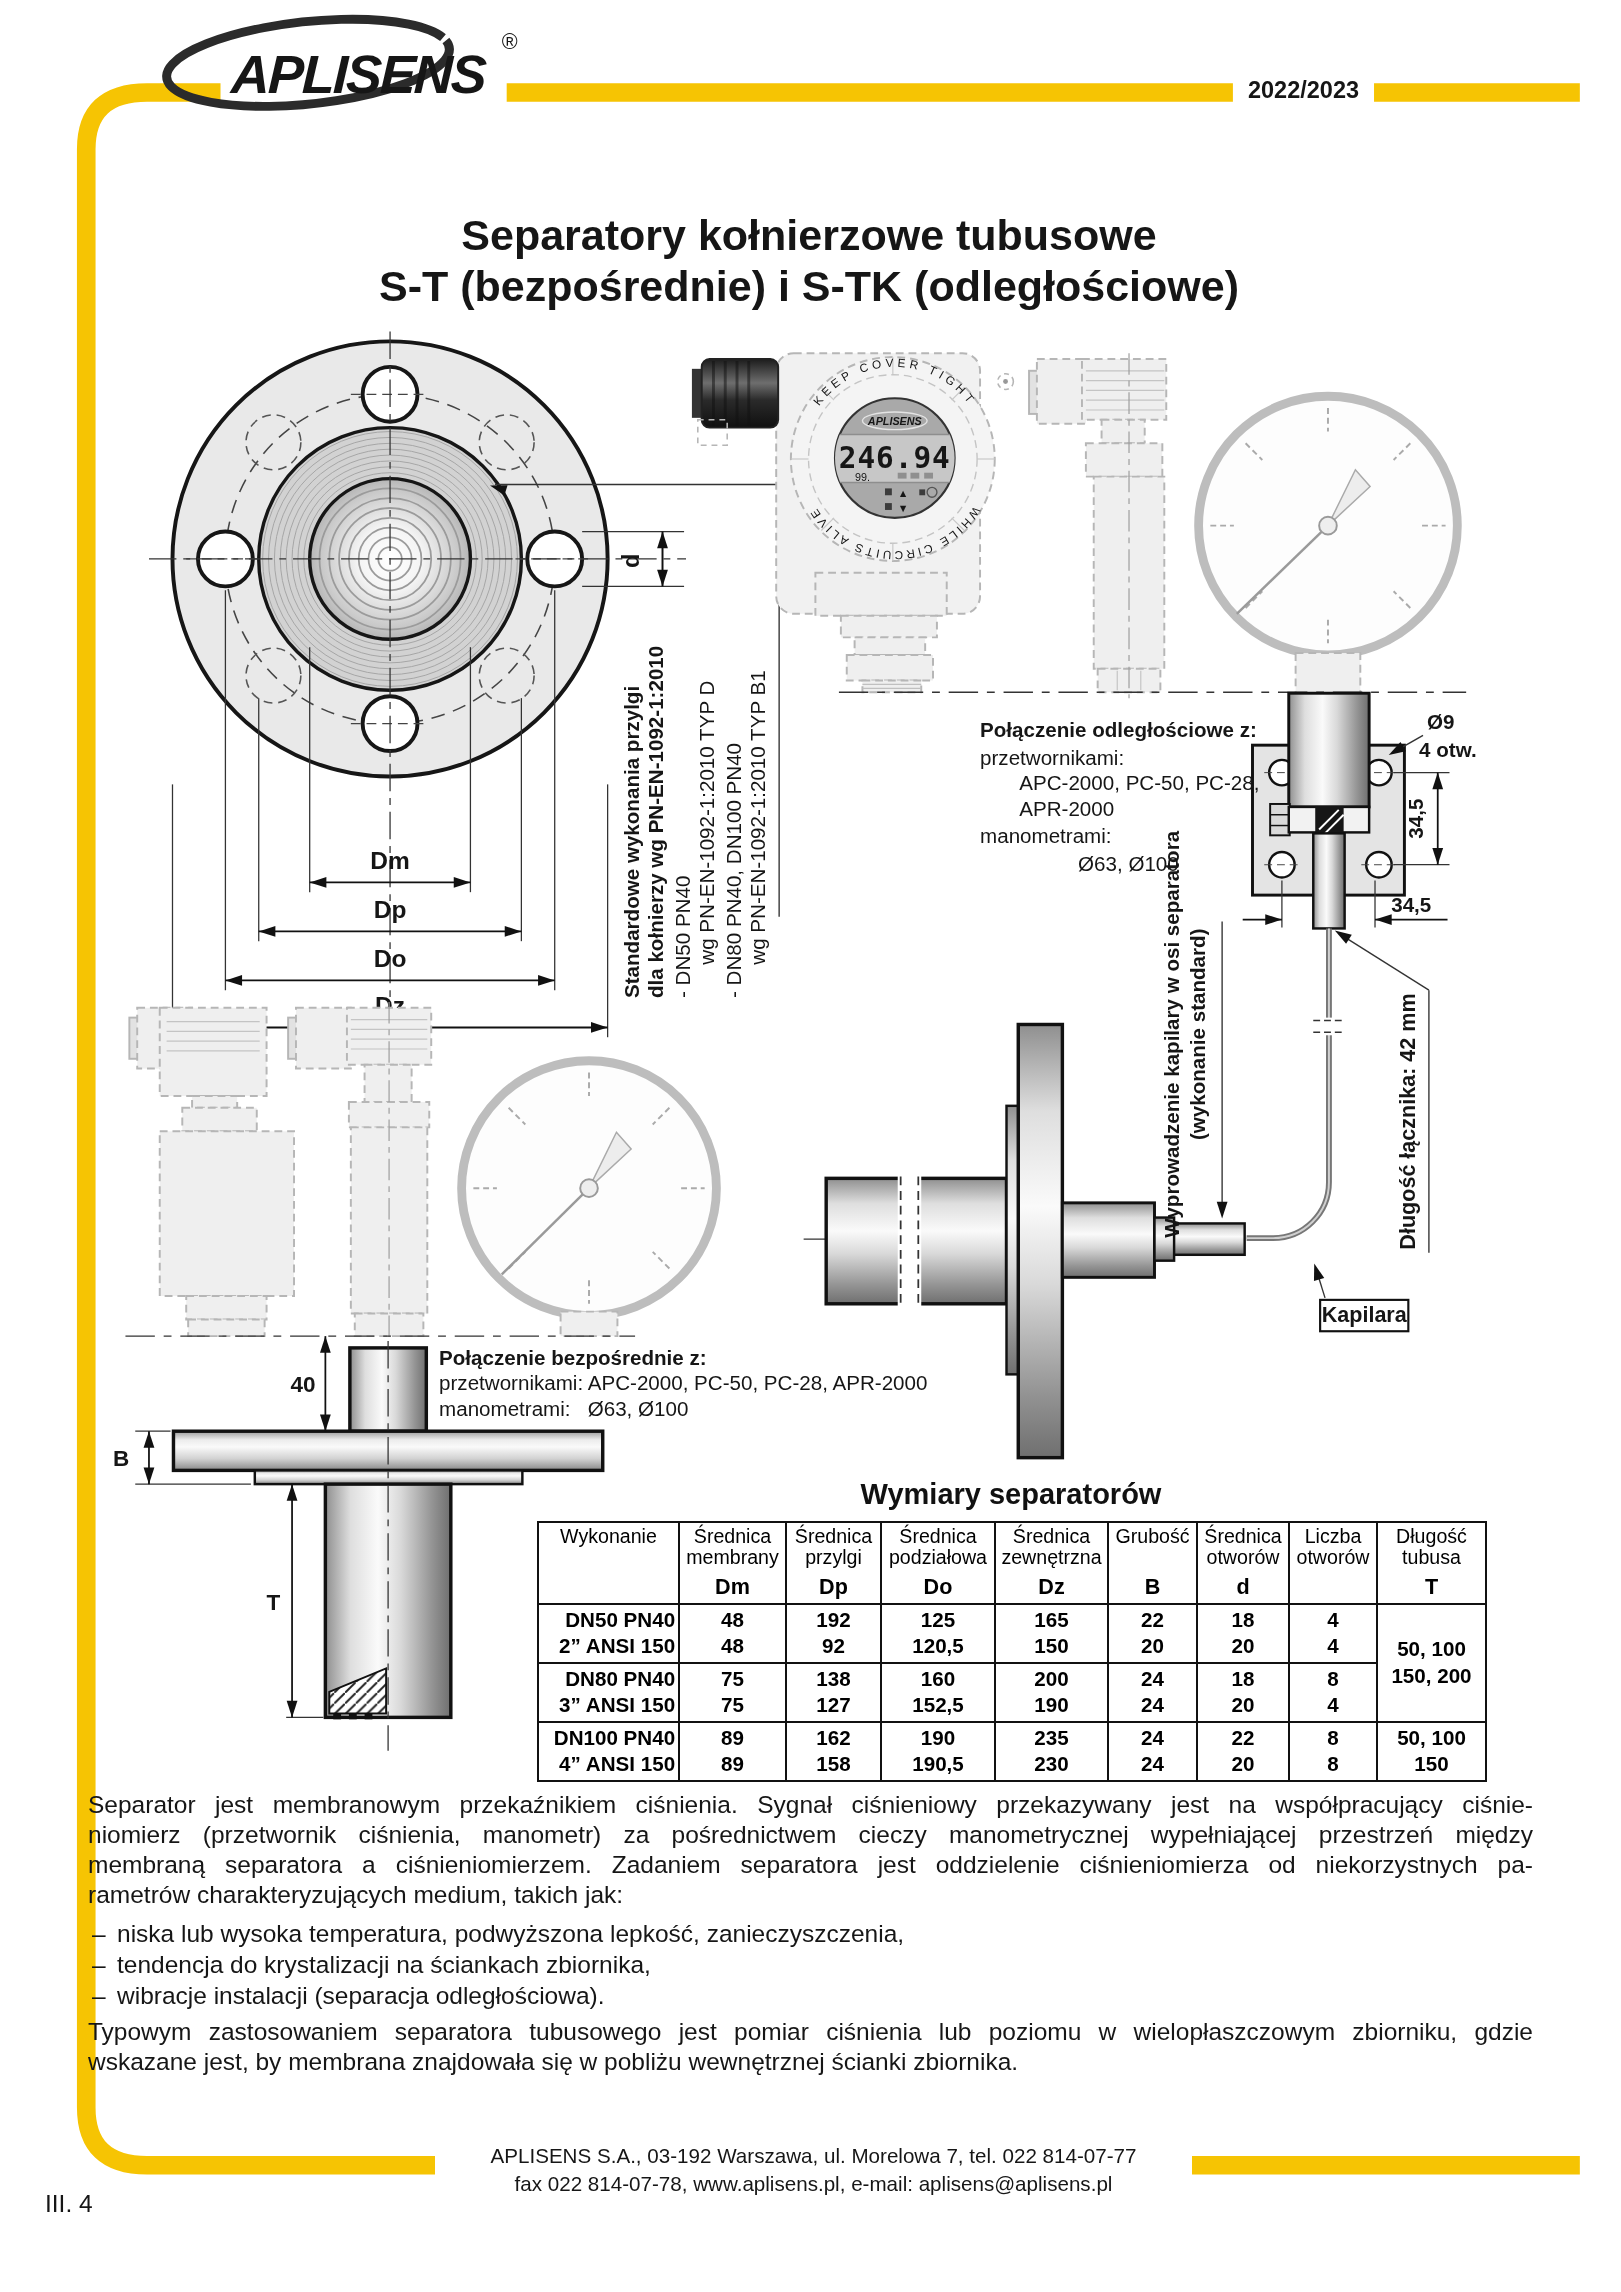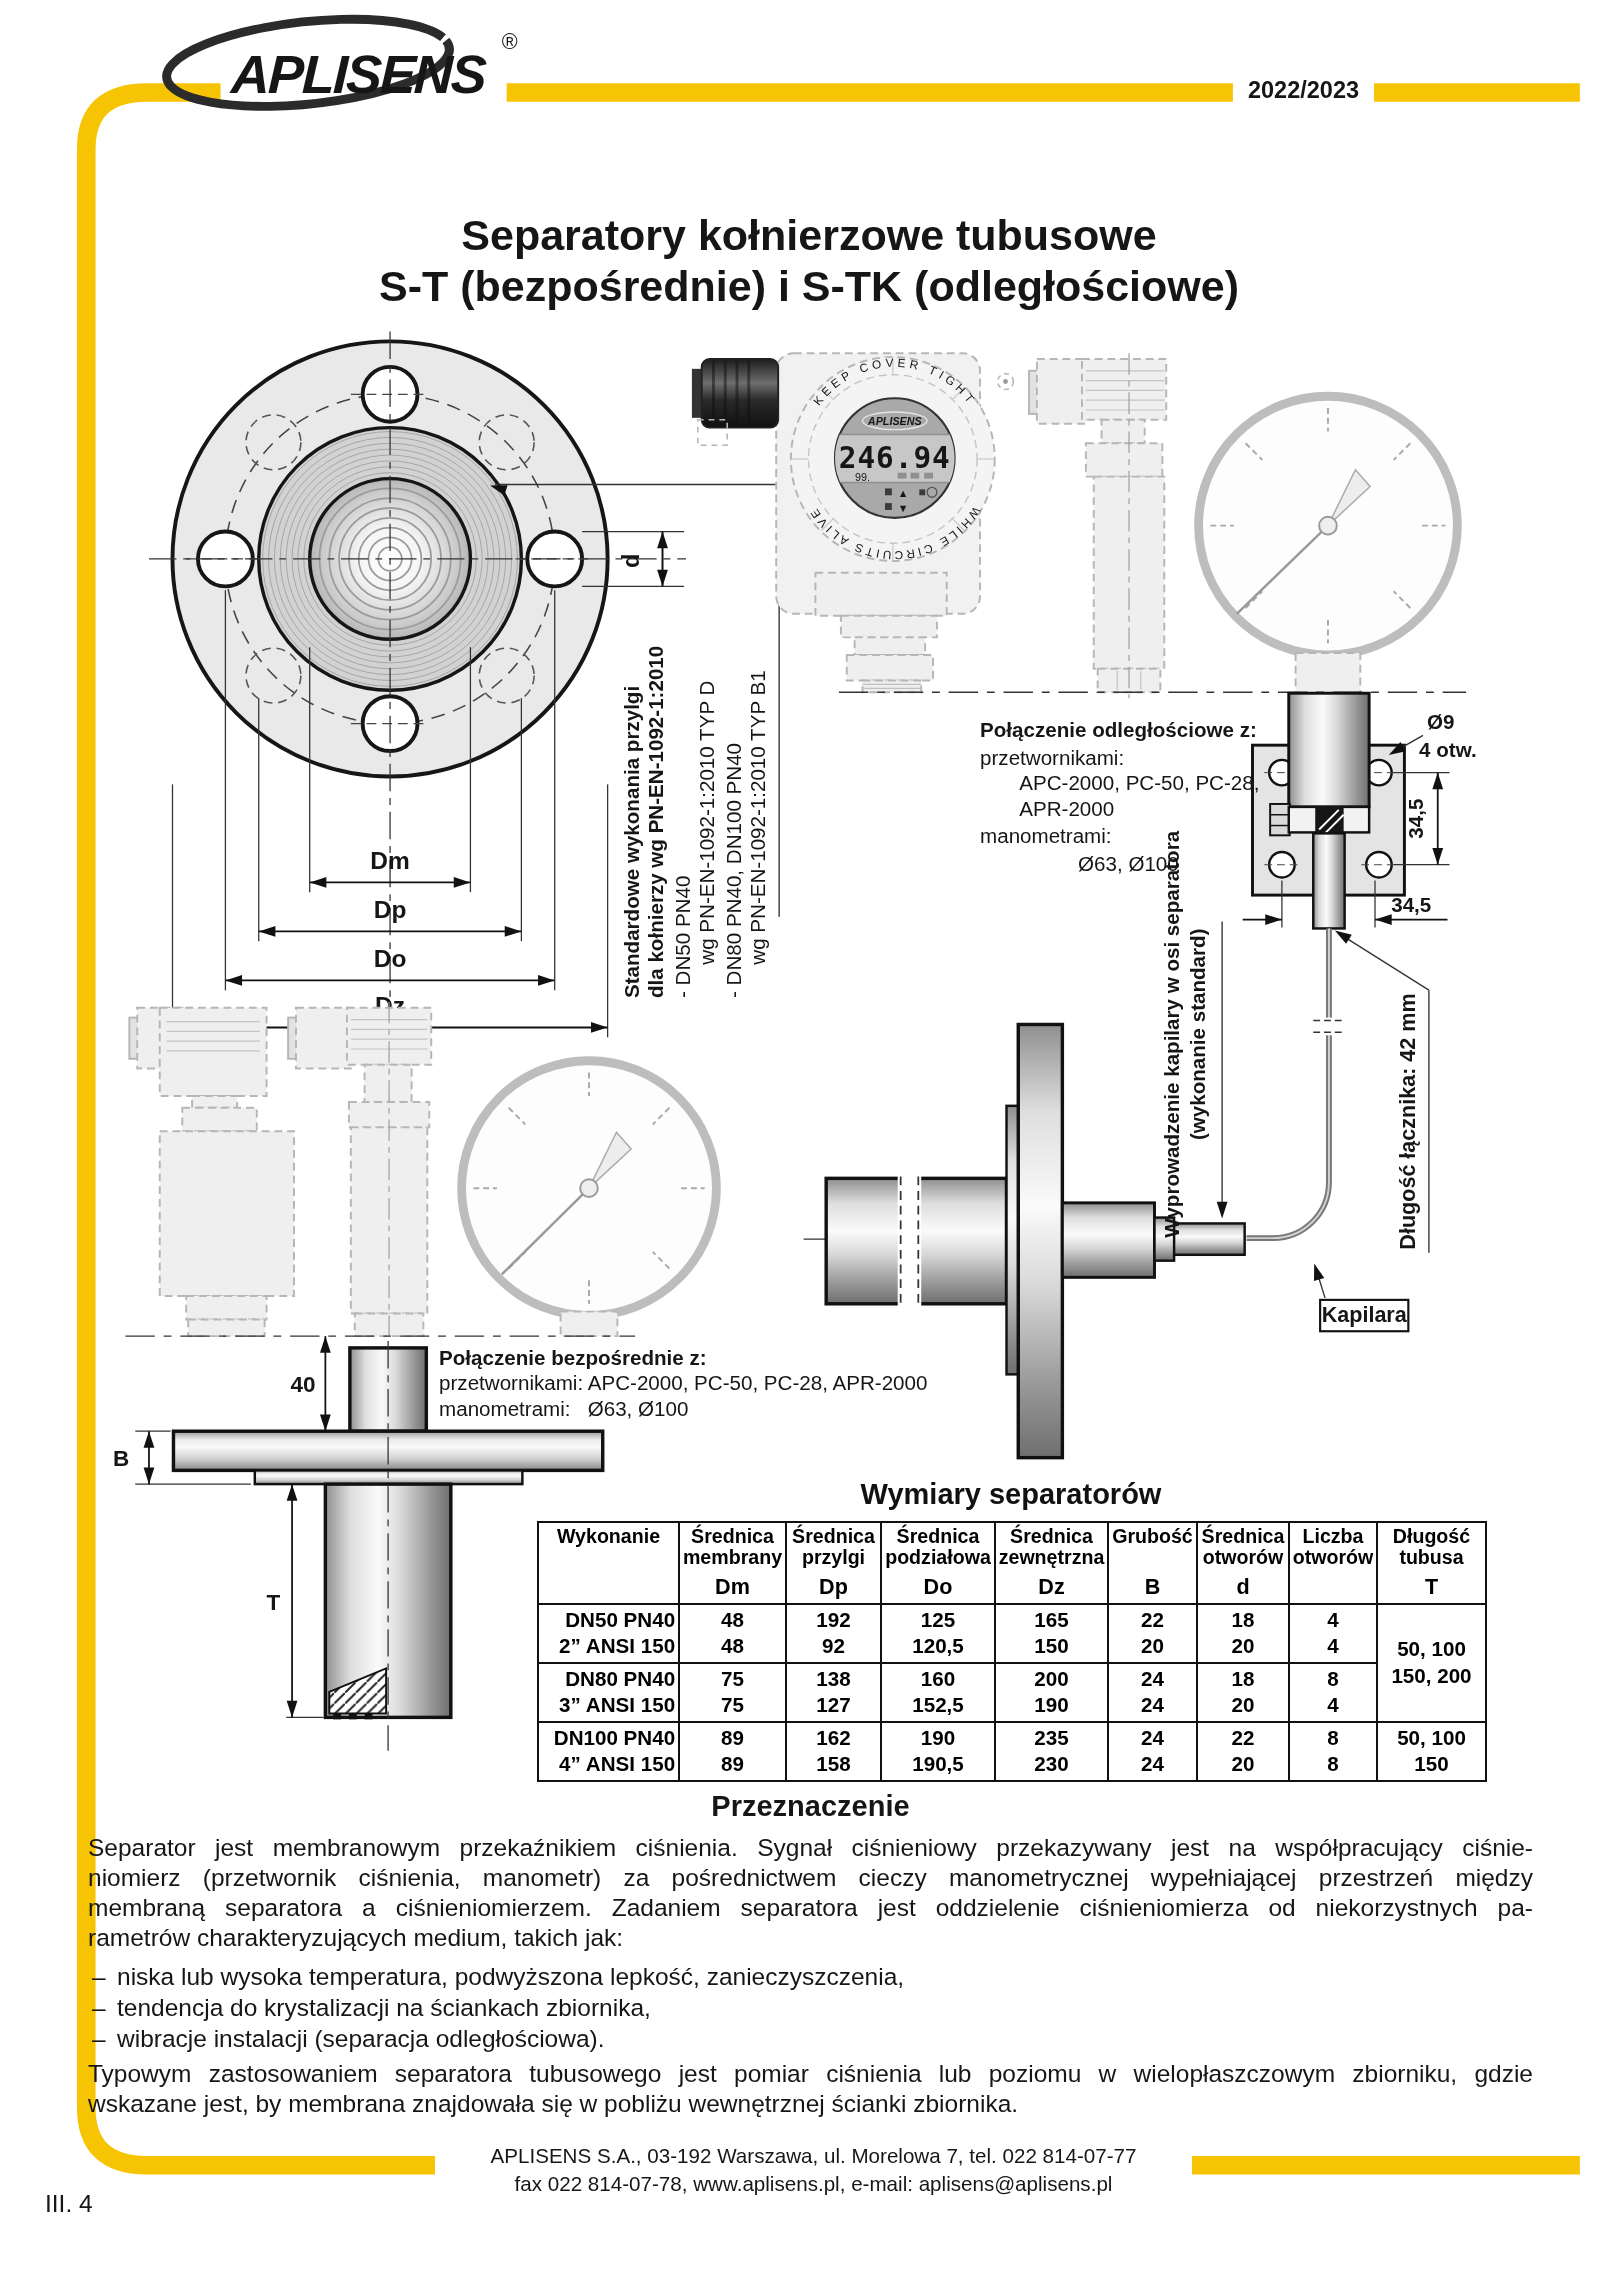--- a/index.html
+++ b/index.html
@@ -31,7 +31,7 @@
   table.dims tbody tr { border-top:2.9px solid #111; }
   table.dims th { vertical-align:top; padding:2.9px 2px 3.9px 2px; height:81px; }
   .h-wrap { display:flex; flex-direction:column; justify-content:space-between; height:73px; }
-  .h-main { font-weight:bold; font-size:19.6px; line-height:21.6px; text-align:center; }
+  .h-main { font-weight:normal; font-size:19.6px; line-height:21.6px; text-align:center; }
   .h-sub  { font-weight:bold; font-size:21.6px; line-height:22.5px; text-align:center; }
   table.dims td { height:59px; vertical-align:middle; padding:2px 2.9px; }
   table.dims td div { font-weight:bold; font-size:20.6px; line-height:26.5px; text-align:center; }

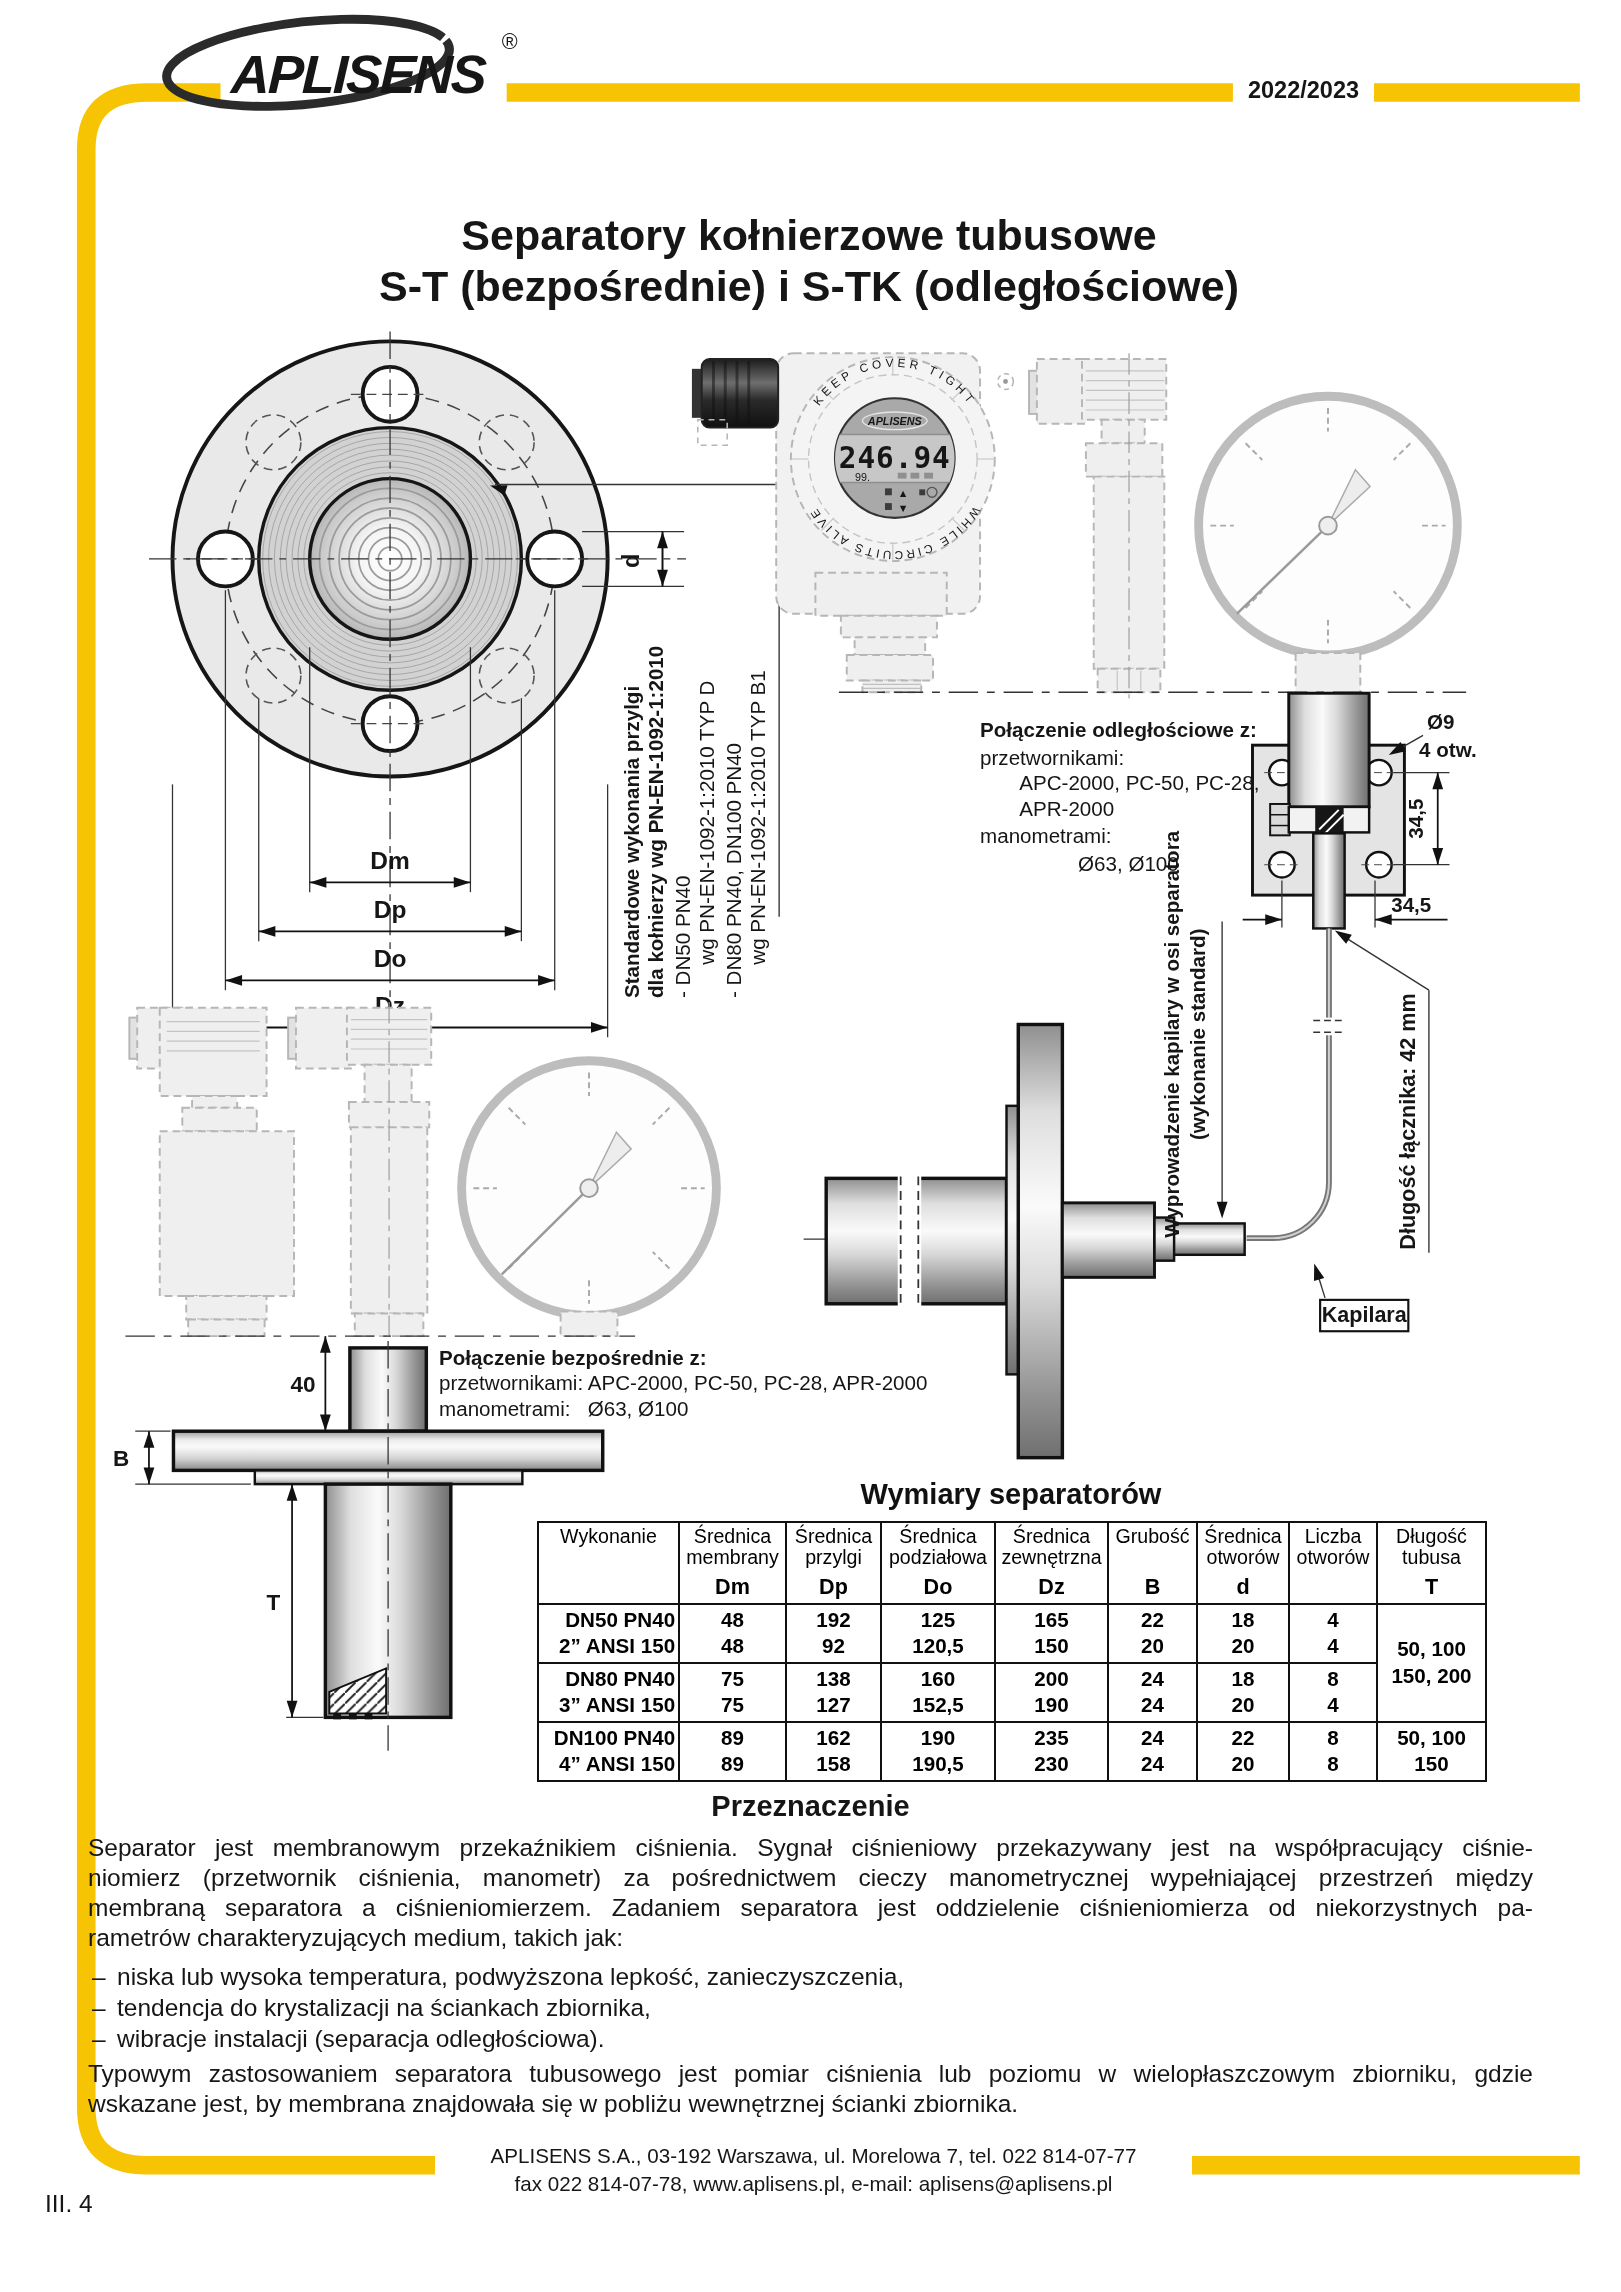--- a/index.html
+++ b/index.html
@@ -691,7 +691,6 @@
 </table>
 
 <div class="abs purpose">
-  <div class="purpose-title">Przeznaczenie</div>
   <div>
         <div class="p-line">Separator jest membranowym przekaźnikiem ciśnienia. Sygnał ciśnieniowy przekazywany jest na współpracujący ciśnie-</div>
         <div class="p-line">niomierz (przetwornik ciśnienia, manometr) za pośrednictwem cieczy manometrycznej wypełniającej przestrzeń między</div>

